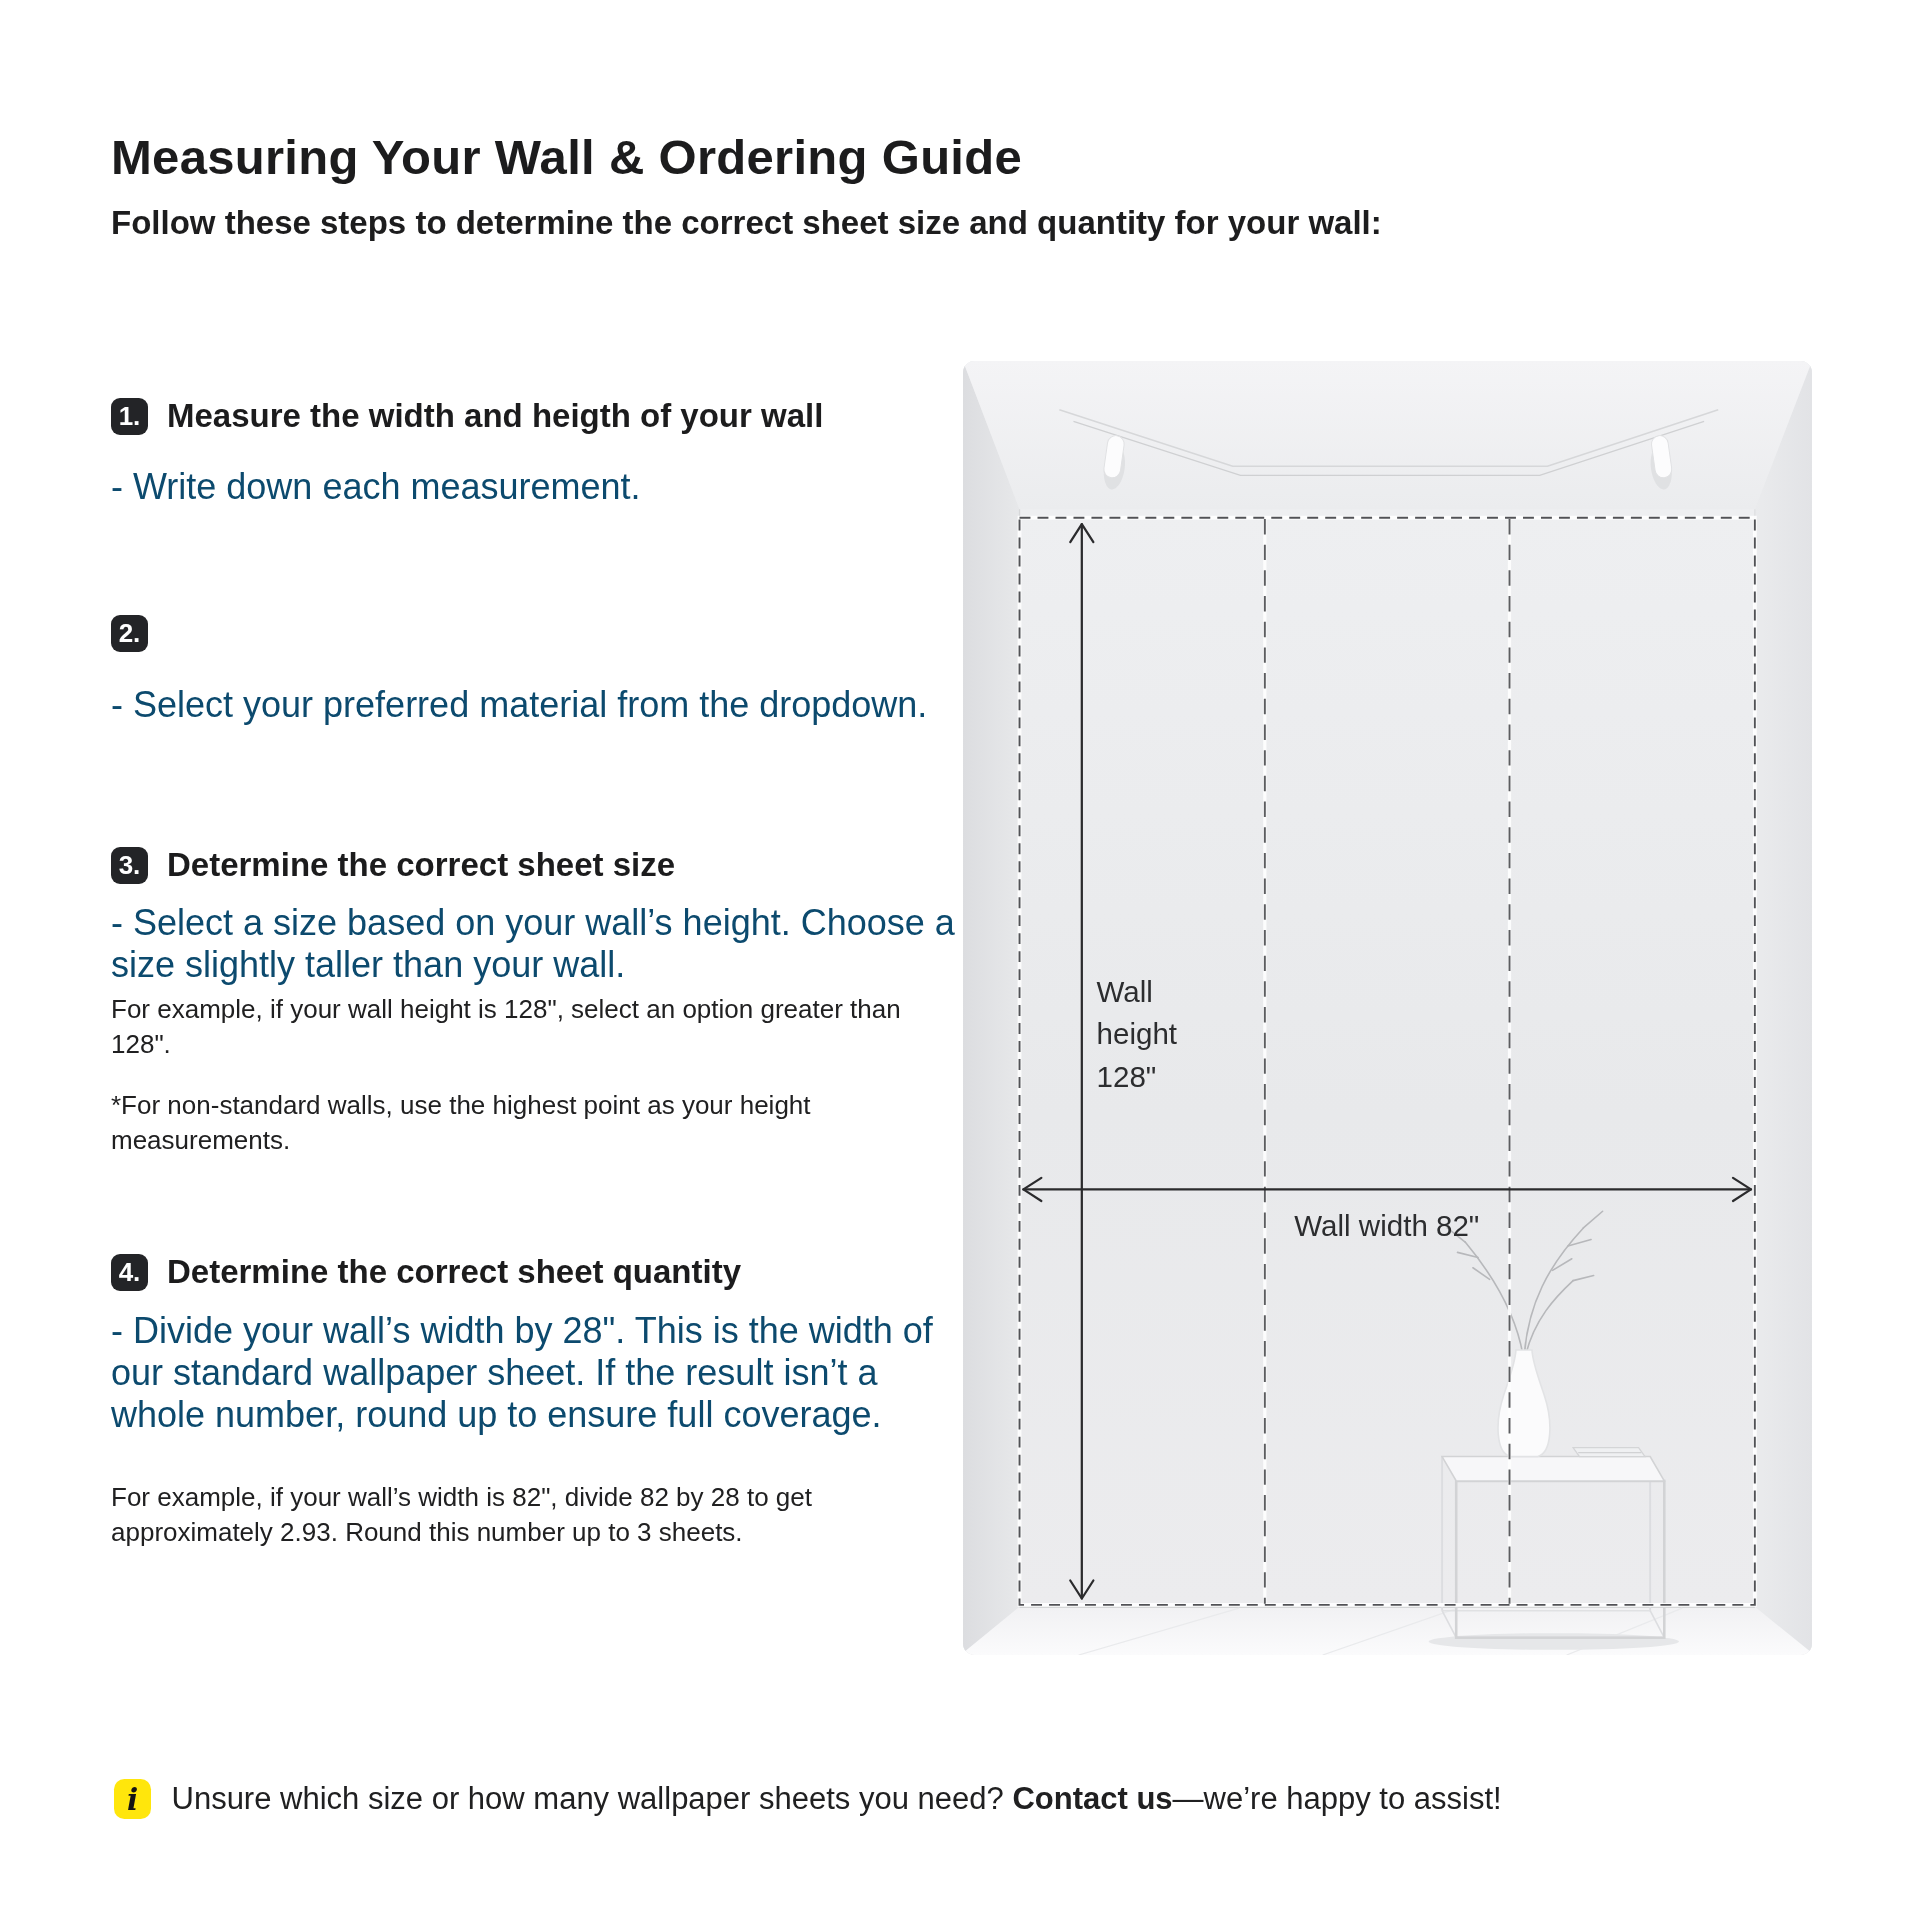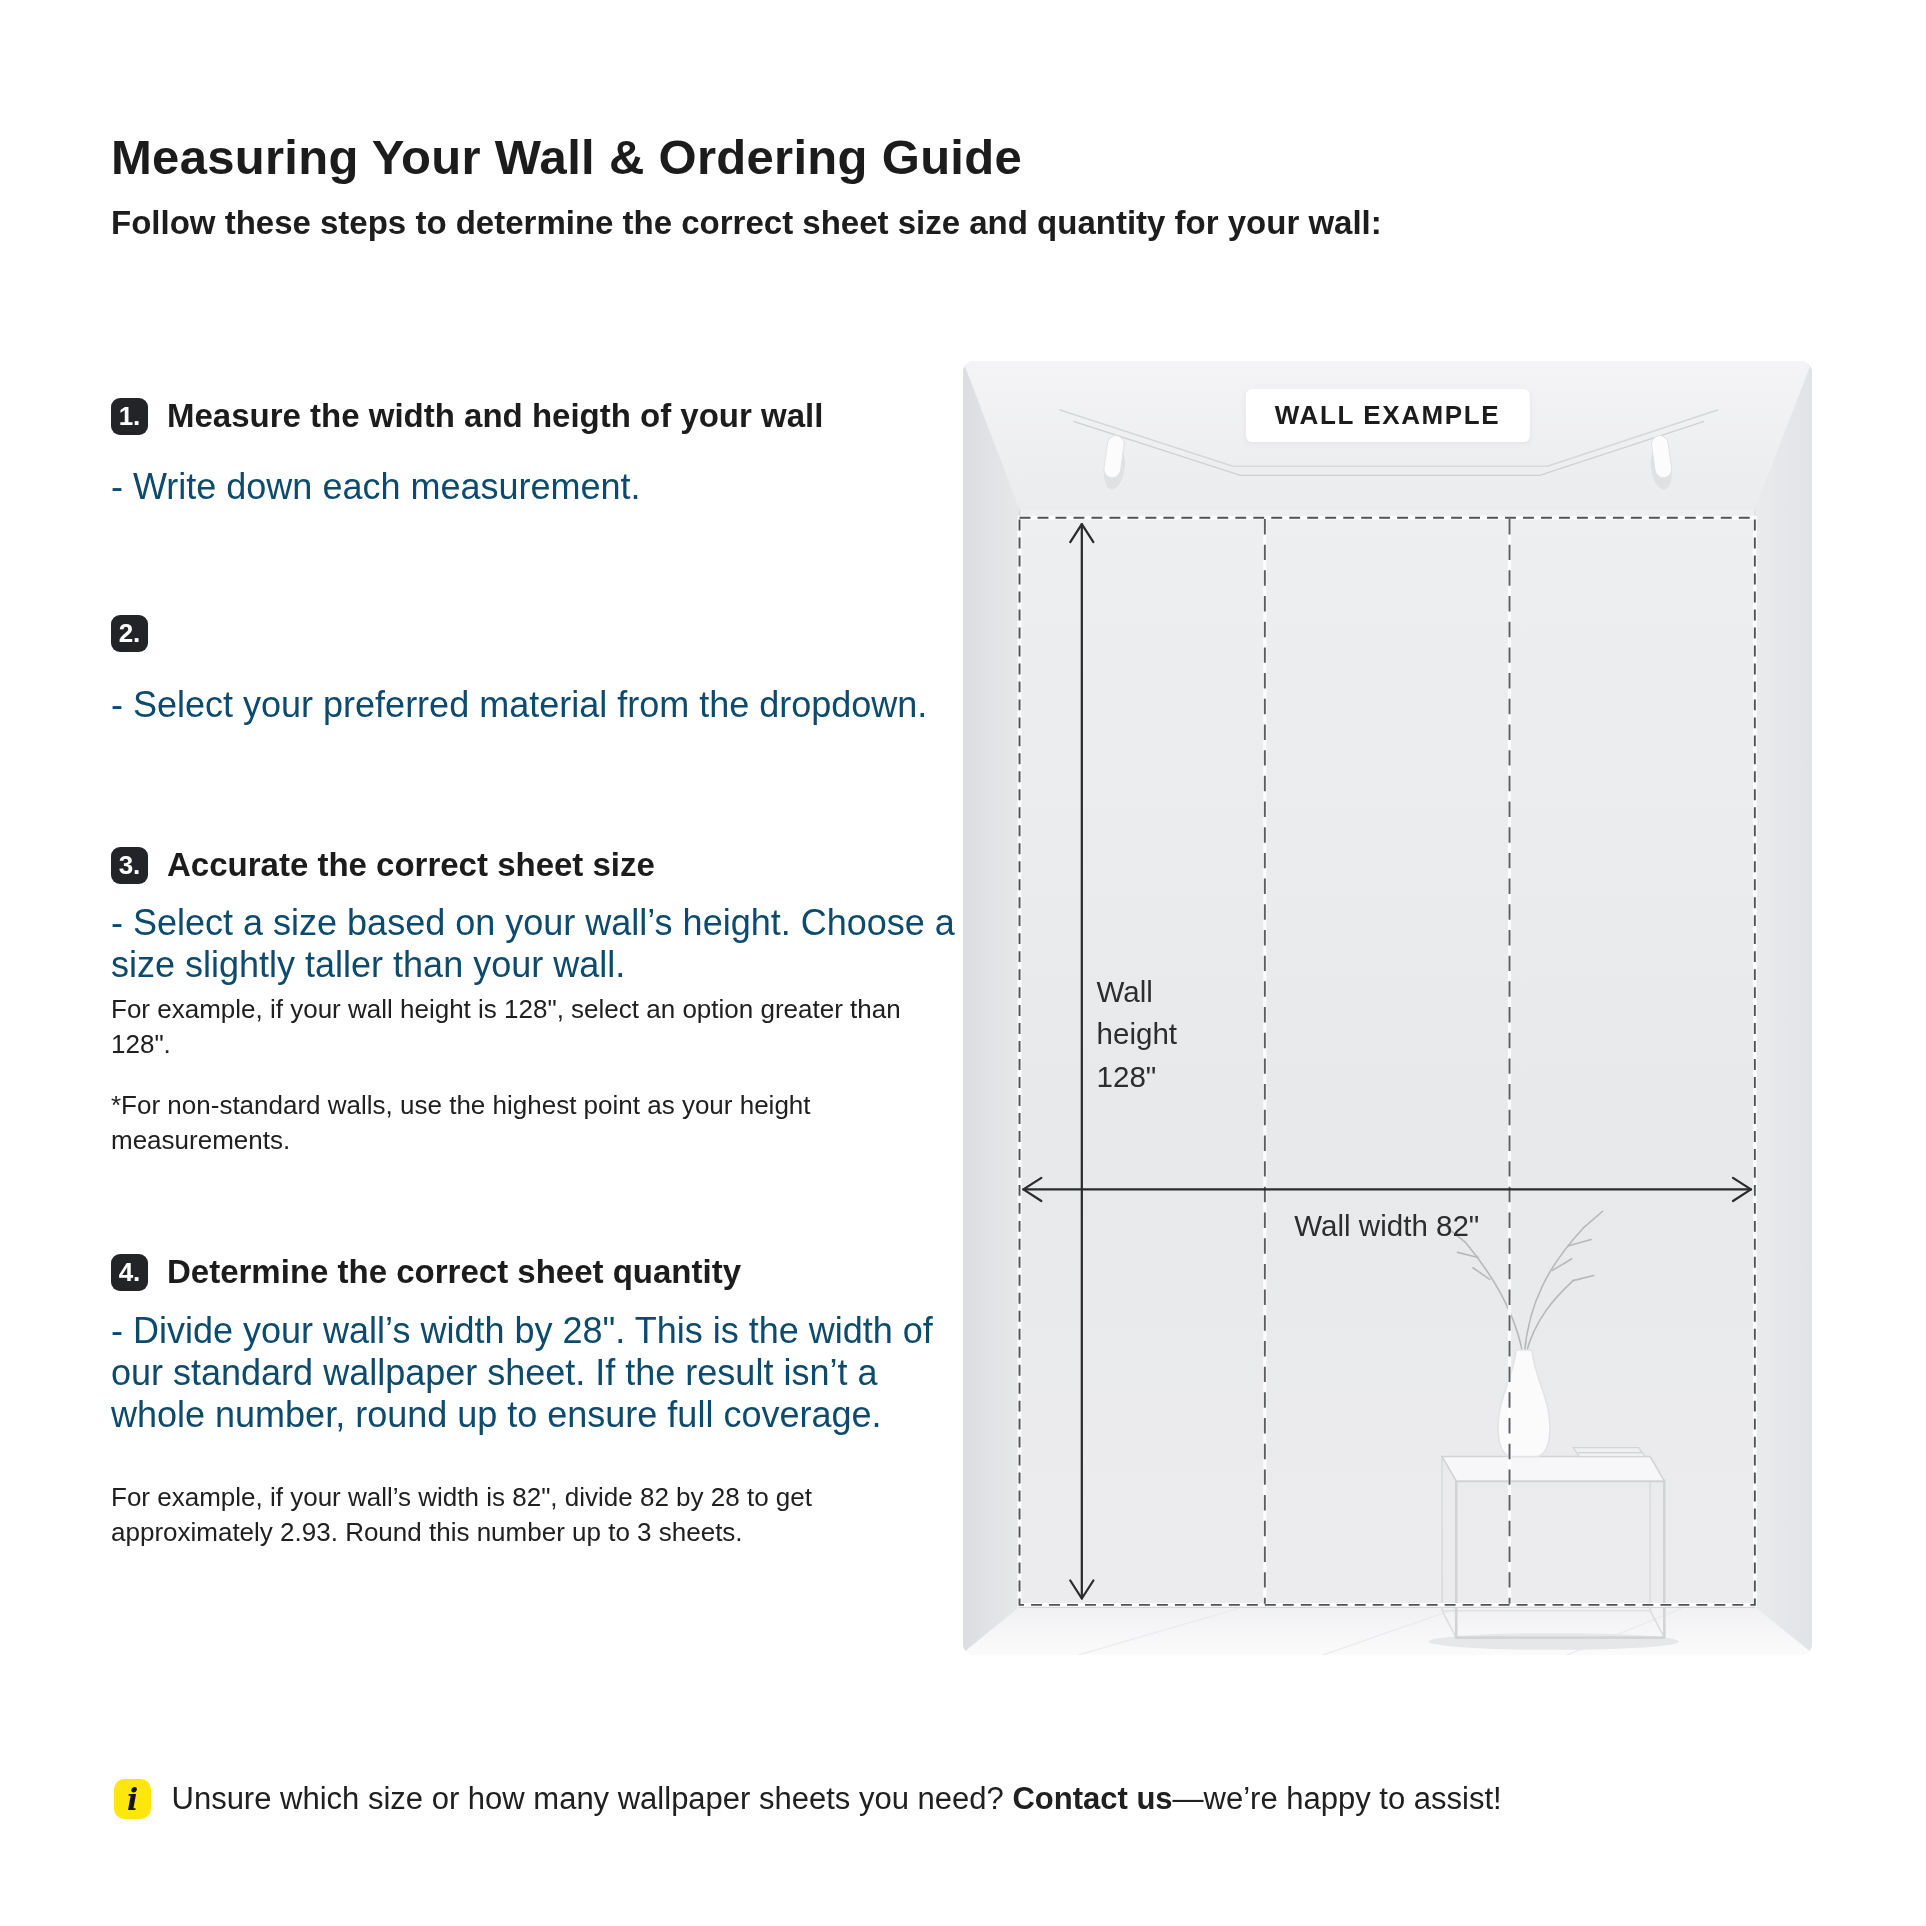--- a/index.html
+++ b/index.html
@@ -203,7 +203,6 @@
     <text class="svg-label" x="660" y="1362" text-anchor="middle">Wall width 82"</text>
   </svg>
 
-  <div class="wall-example-badge">WALL EXAMPLE</div>
 </div>
 
 <div class="footer">

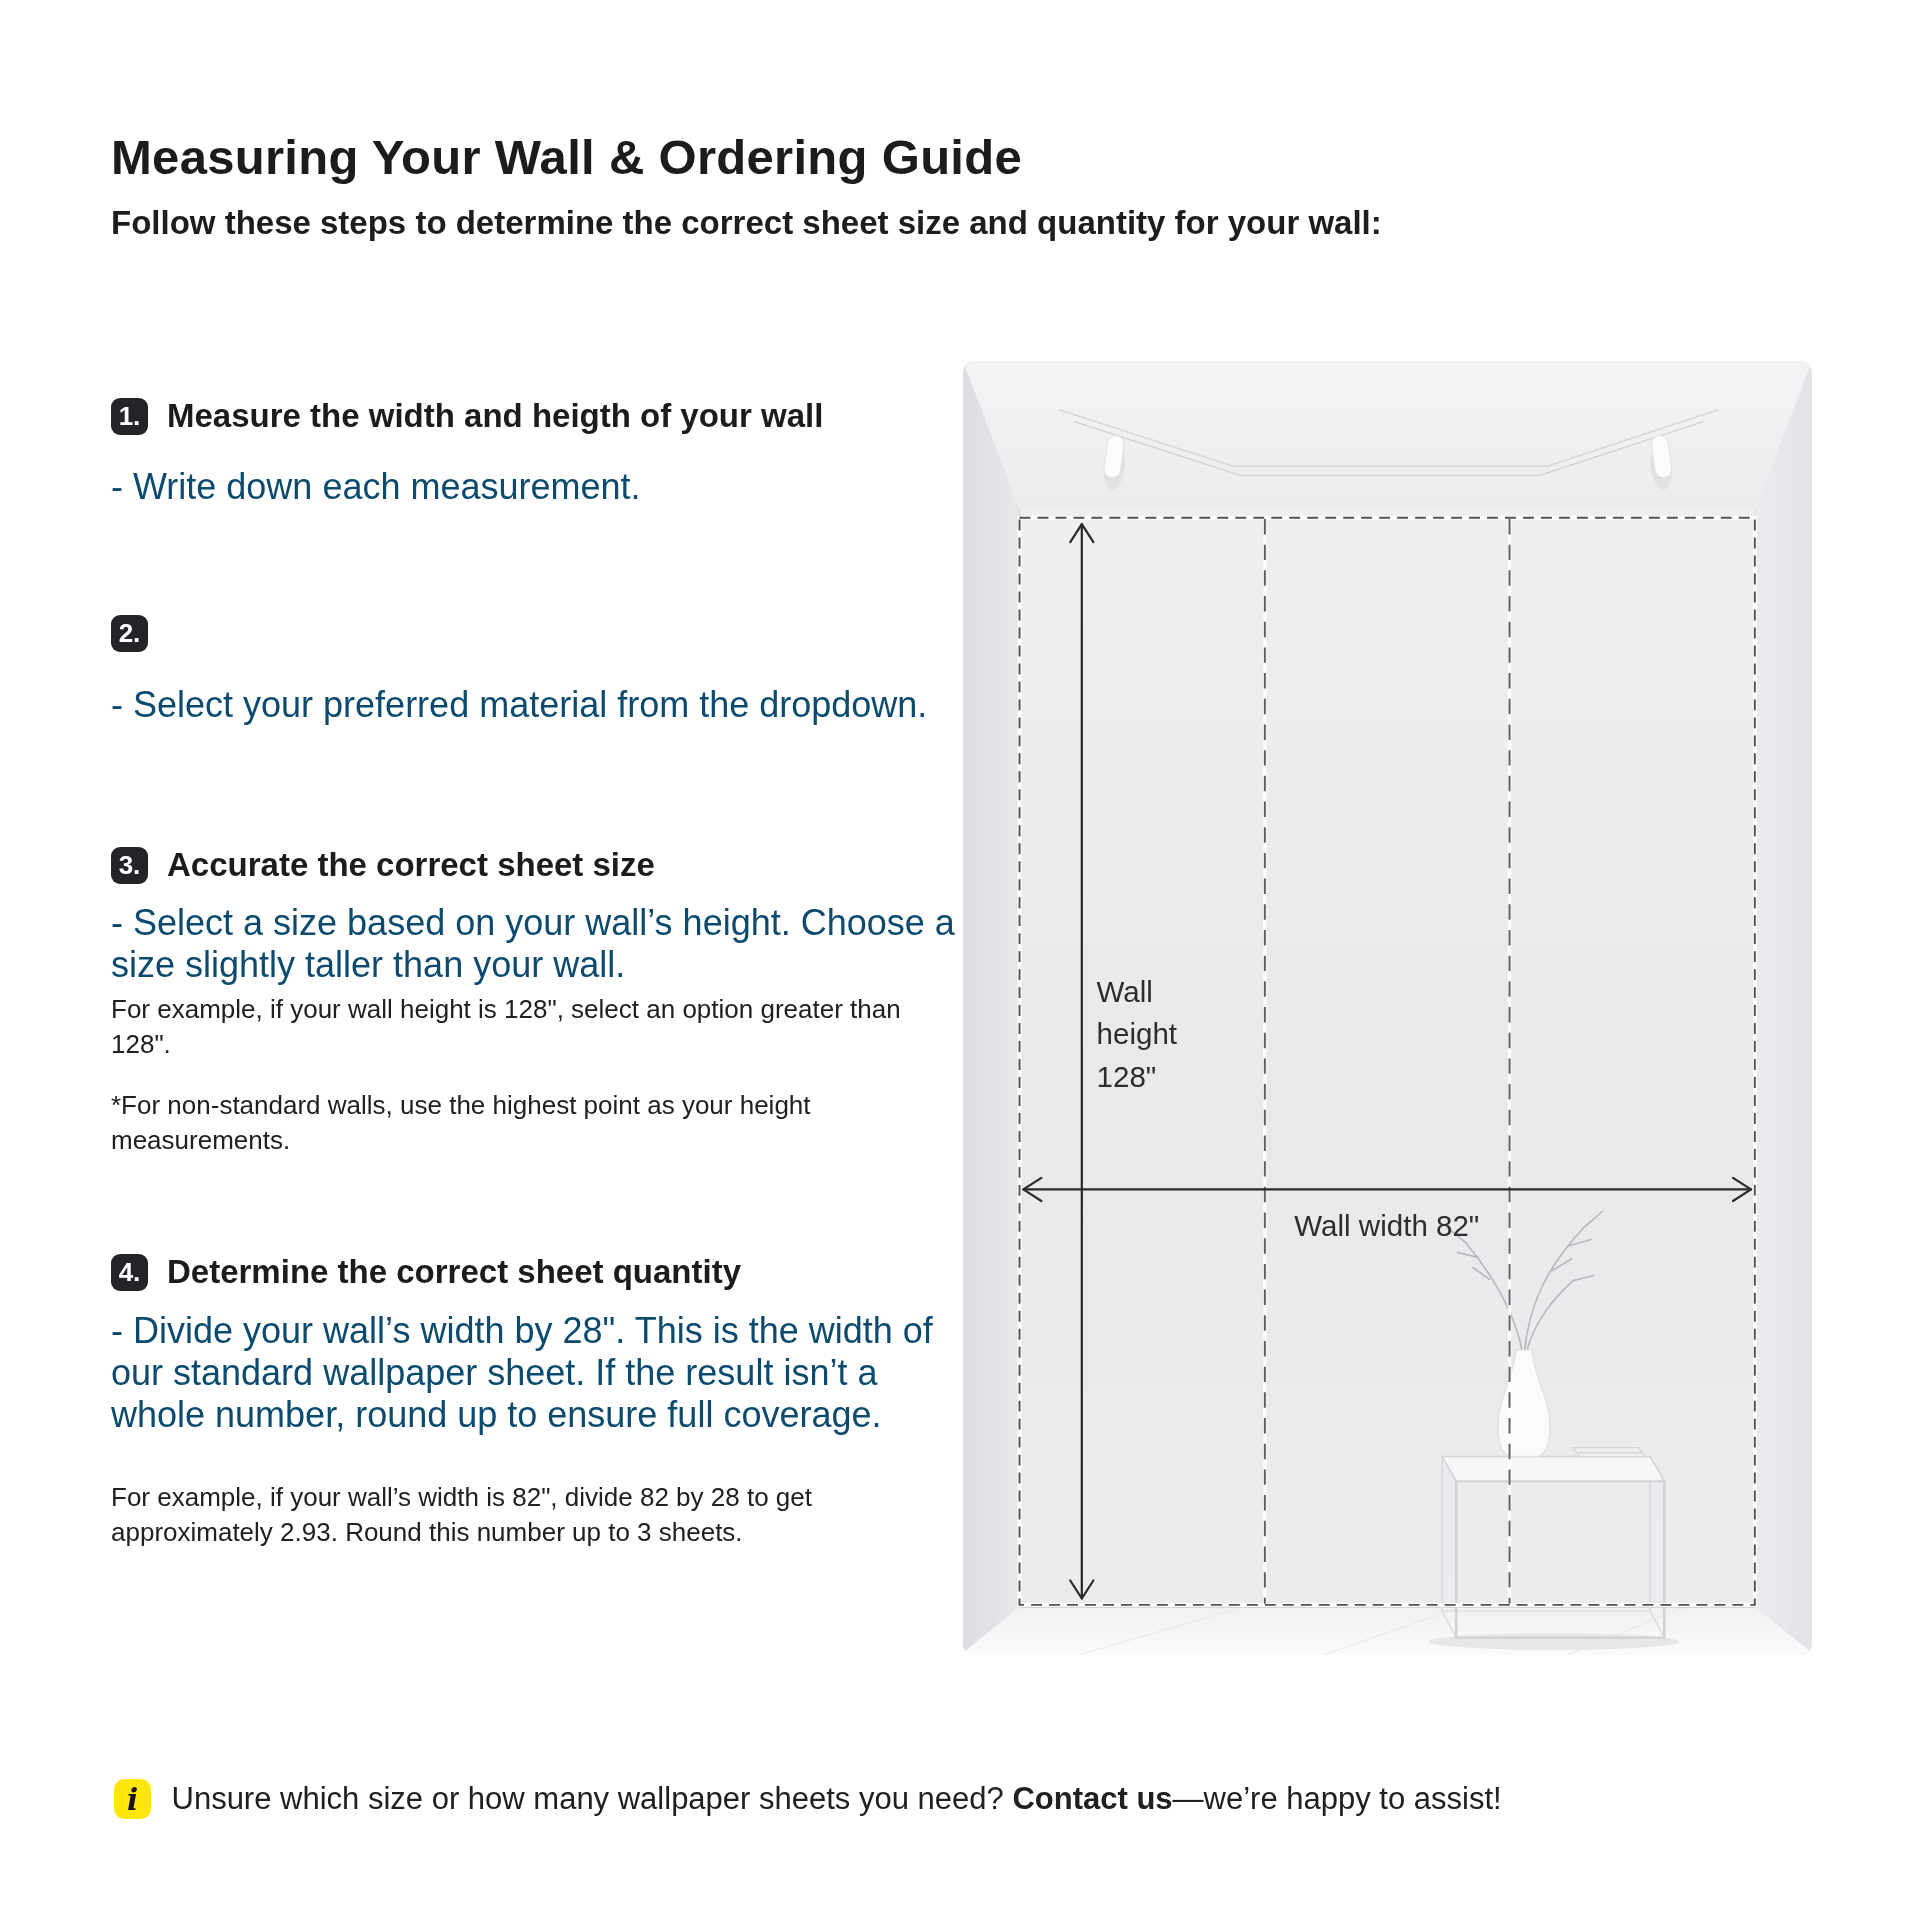--- a/index.html
+++ b/index.html
@@ -83,7 +83,7 @@
 
 <div class="step step-header s3h">
   <div class="step-badge" style="background:#232427;color:#ffffff;">3.</div>
-  <div class="step-heading">Accurate the correct sheet size</div>
+  <div class="step-heading">Determine the correct sheet size</div>
 </div>
 <div class="step-desc s3d">- Select a size based on your wall’s height. Choose a size slightly taller than your wall.</div>
 <div class="step-note s3n1">For example, if your wall height is 128", select an option greater than 128".</div>

